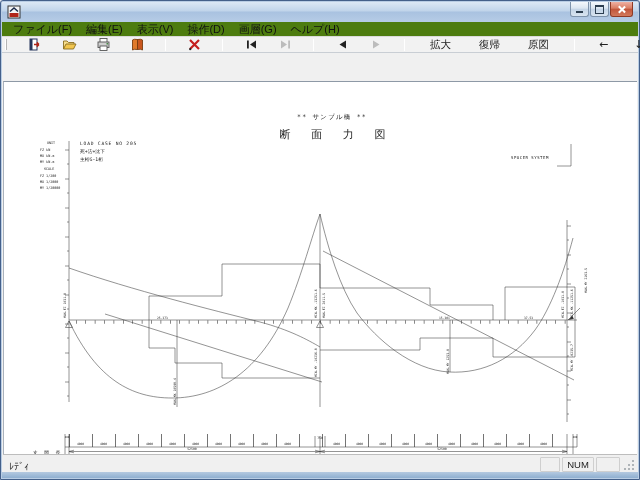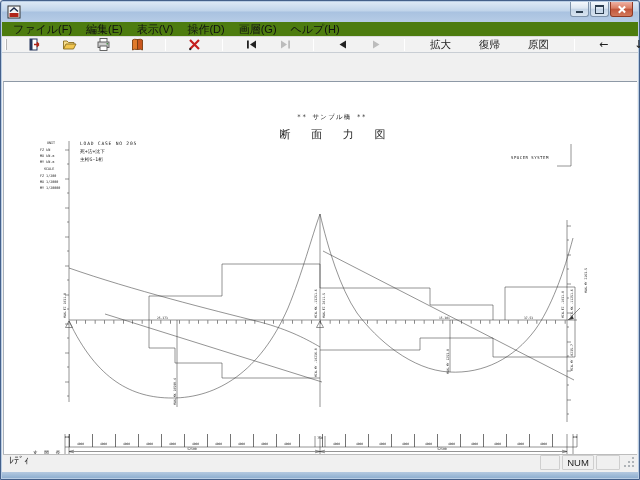--- a/index.html
+++ b/index.html
@@ -32,7 +32,7 @@
   .tarrow{font-size:11px;color:#222;padding:0 5px;font-family:"DejaVu Sans",sans-serif;}
   .client{position:absolute;left:2px;right:2px;top:52px;bottom:24px;background:#fff;border-top:1px solid #8e99a6;border-left:1px solid #aab2bc;margin-top:28px;}
   .plot-svg{position:absolute;left:0;top:0;}
-  .statusbar{position:absolute;left:2px;right:2px;bottom:7px;height:17px;background:#f0f0f0;border-top:1px solid #bdbdbd;display:flex;align-items:flex-start;}
+  .statusbar{position:absolute;left:2px;right:2px;bottom:7px;height:17px;background:#f0f0f0;border-top:1px solid #bdbdbd;display:flex;align-items:flex-end;}
   .status-ready{font-size:10px;color:#333;padding-left:6px;flex:1;}
   .status-pane{height:13px;border:1px solid #cfcfcf;border-radius:1px;margin-right:2px;font-size:9.5px;color:#222;display:flex;align-items:center;justify-content:center;}
   .pane-a{width:18px;}  .pane-b{width:30px;} .pane-c{width:22px;}

